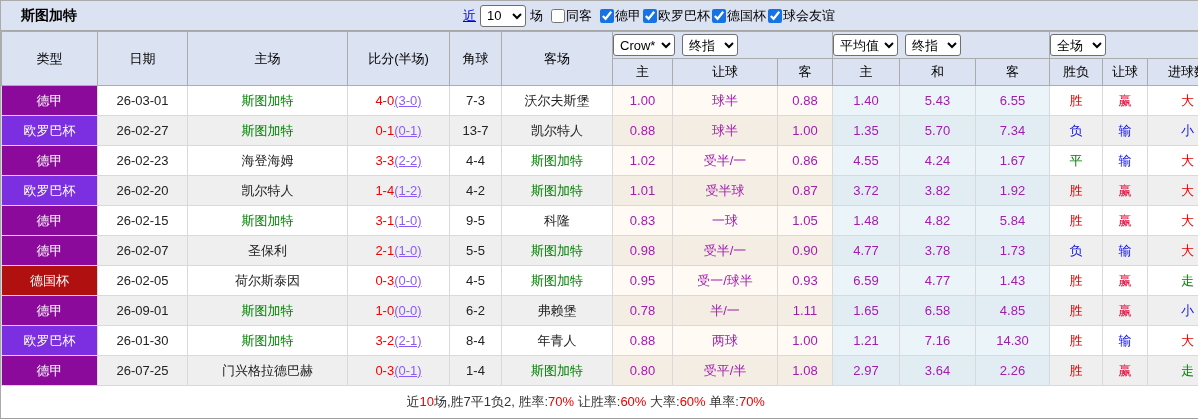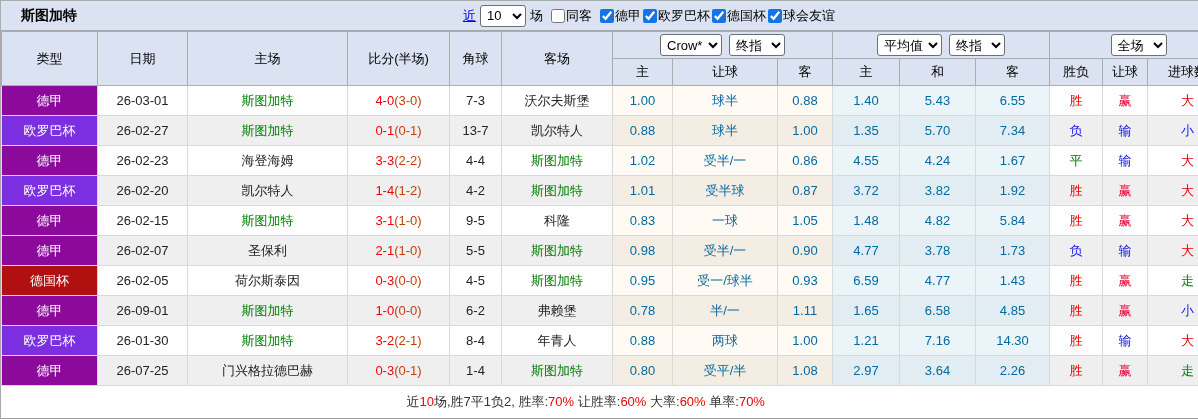--- a/index.html
+++ b/index.html
@@ -33,7 +33,7 @@
   }
   thead tr.h1 th { height:27px; }
   thead tr.h2 th { height:27px; }
-  .dd-group { display:flex; justify-content:center; align-items:center; gap:7px; }
+  .dd-group { display:flex; justify-content:flex-start; align-items:center; gap:7px; }
   .dd-group select { width:auto; min-width:56px; }
 
   tbody td {

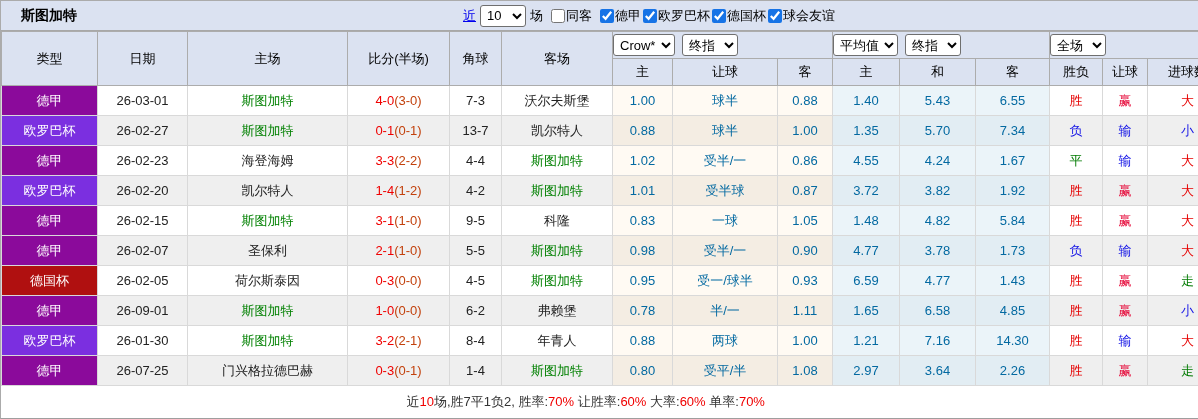--- a/index.html
+++ b/index.html
@@ -49,7 +49,7 @@
   td.league { color:#fff; }
   td.team.self { color:#008000; }
   td .ft { color:#F00000; }
-  td .ht { color:#c2410c; }
+  td .ht { color:#8b5cf6;text-decoration:underline; }
   td.o, td.a { color:#0369a1; }
   td.res { font-size:13px; }
 

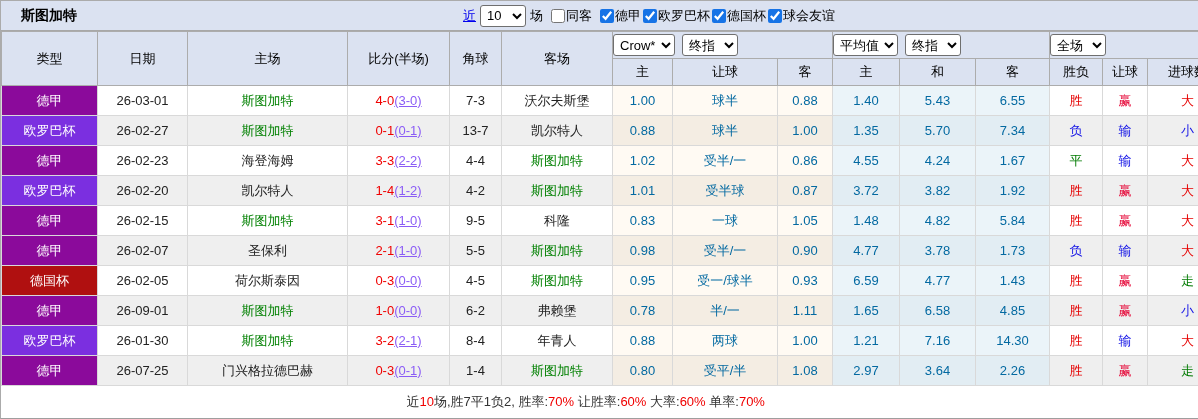--- a/index.html
+++ b/index.html
@@ -50,7 +50,7 @@
   td.team.self { color:#008000; }
   td .ft { color:#F00000; }
   td .ht { color:#8b5cf6;text-decoration:underline; }
-  td.o, td.a { color:#0369a1; }
+  td.o, td.a { color:#a21caf; }
   td.res { font-size:13px; }
 
   tfoot td { background:#fff; height:33px; font-size:13px; color:#333; text-align:left; padding-left:405px; vertical-align:middle; border-top:1px solid #D9D9D9; }

